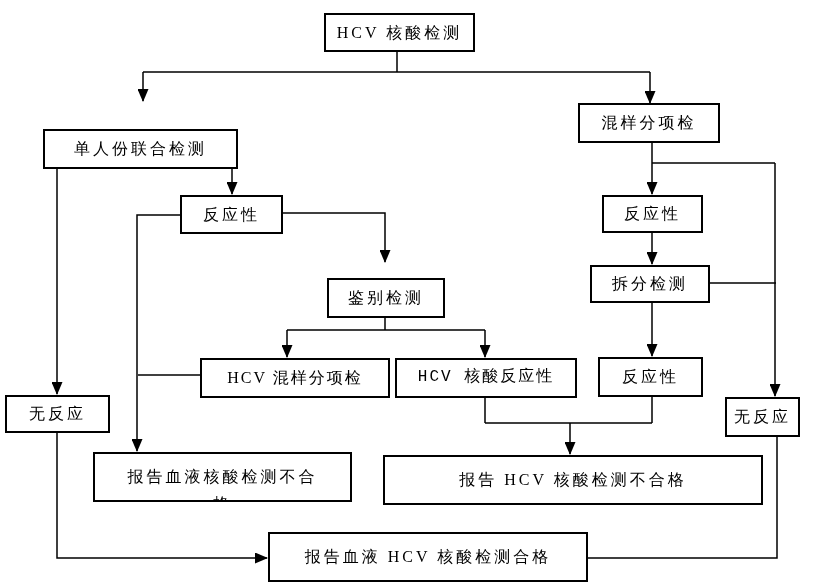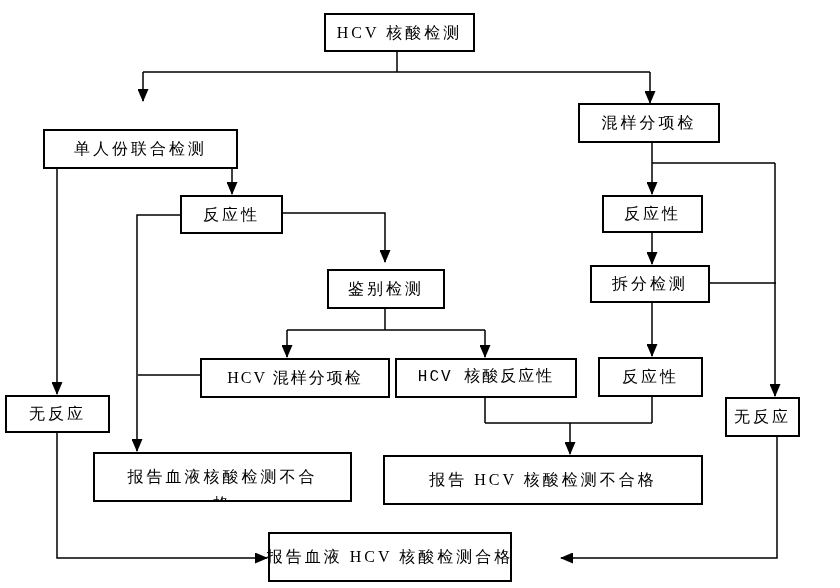--- a/index.html
+++ b/index.html
@@ -104,7 +104,7 @@
 
   <div class="node" style="left:602px; top:195px; width:101px; height:38px;">反应性</div>
 
-  <div class="node" style="left:327px; top:269px; width:118px; height:40px;">鉴别检测</div>
+  <div class="node" style="left:327px; top:278px; width:118px; height:40px;">鉴别检测</div>
 
   <div class="node" style="left:590px; top:265px; width:120px; height:38px;">拆分检测</div>
 

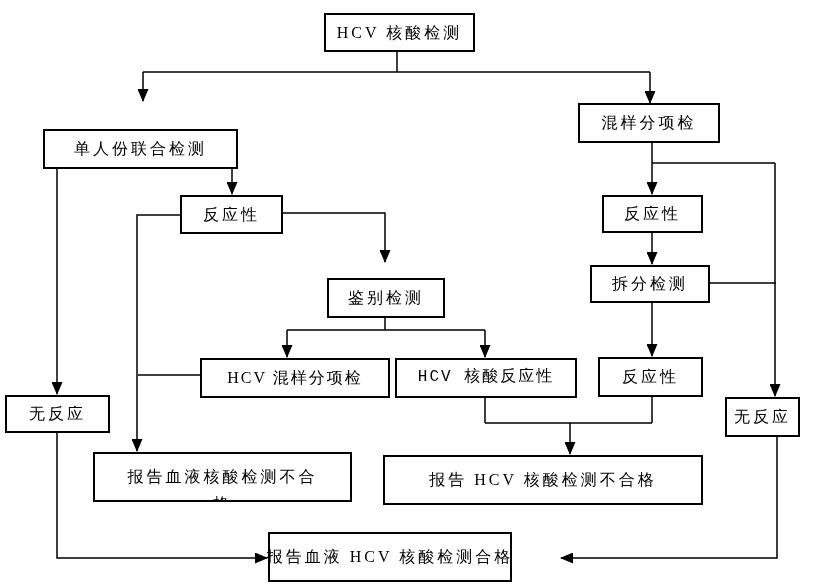--- a/index.html
+++ b/index.html
@@ -120,7 +120,7 @@
 
   <div class="node wrap" style="left:93px; top:452px; width:259px; height:50px;">报告血液核酸检测不合格</div>
 
-  <div class="node" style="left:383px; top:455px; width:320px; height:50px;">报告 HCV 核酸检测不合格</div>
+  <div class="node" style="left:383px; top:455px; width:380px; height:50px;">报告 HCV 核酸检测不合格</div>
 
   <div class="node" style="left:268px; top:532px; width:244px; height:50px;">报告血液 HCV 核酸检测合格</div>
 

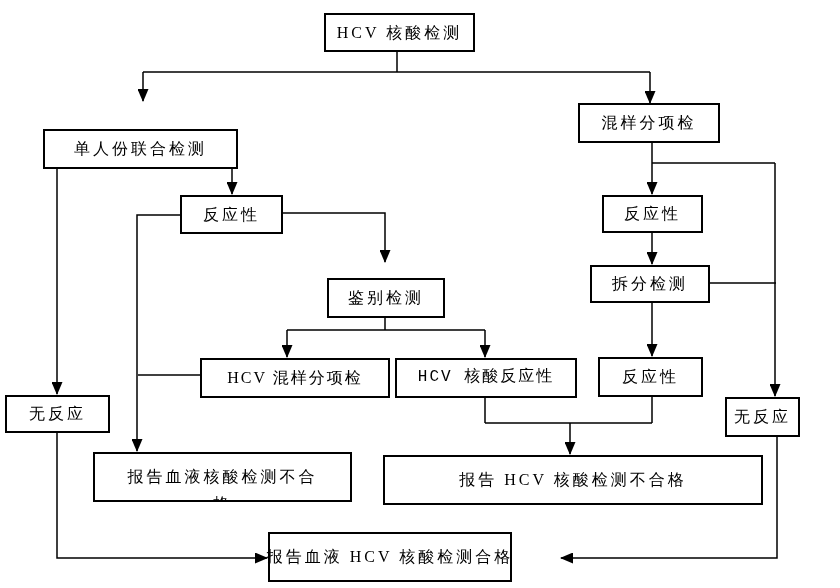--- a/index.html
+++ b/index.html
@@ -122,7 +122,7 @@
 
   <div class="node" style="left:383px; top:455px; width:380px; height:50px;">报告 HCV 核酸检测不合格</div>
 
-  <div class="node" style="left:268px; top:532px; width:244px; height:50px;">报告血液 HCV 核酸检测合格</div>
+  <div class="node" style="left:268px; top:532px; width:320px; height:50px;">报告血液 HCV 核酸检测合格</div>
 
 </div>
 

